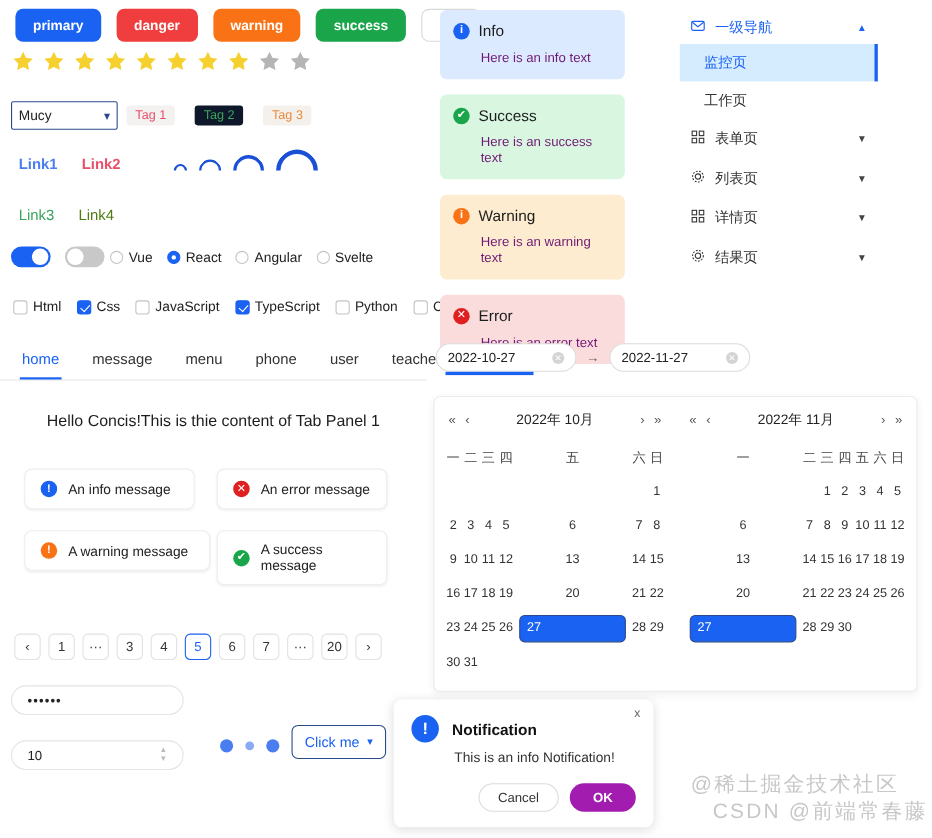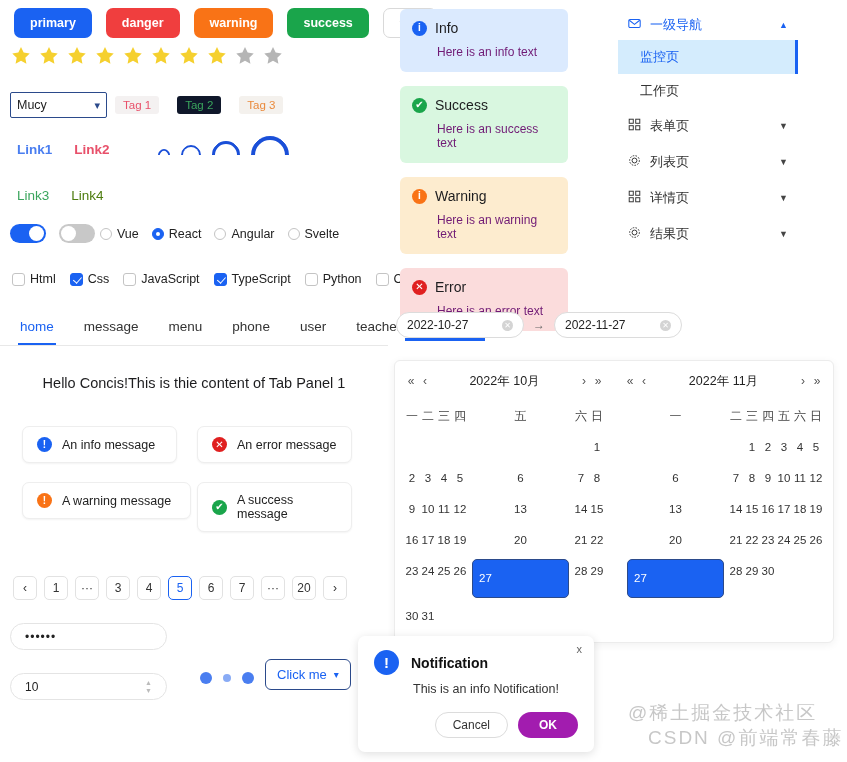--- a/index.html
+++ b/index.html
@@ -130,7 +130,7 @@
   .cal-grid div { text-align:center; font-size:11.5px; height:31px; line-height:31px; color:#333; }
   .cal-grid .wd { color:#444; font-size:12px; }
   .cal-grid .day { cursor:pointer; }
-  .cal-grid .day.sel { background:#1a62f2; color:#fff; border-radius:5px; height:39px; line-height:25px; margin:3px 4px; }
+  .cal-grid .day.sel { background:#1a62f2; color:#fff; border-radius:5px; height:25px; line-height:25px; margin:3px 4px; }
 
   
   .pager { display:flex; gap:7px; }

